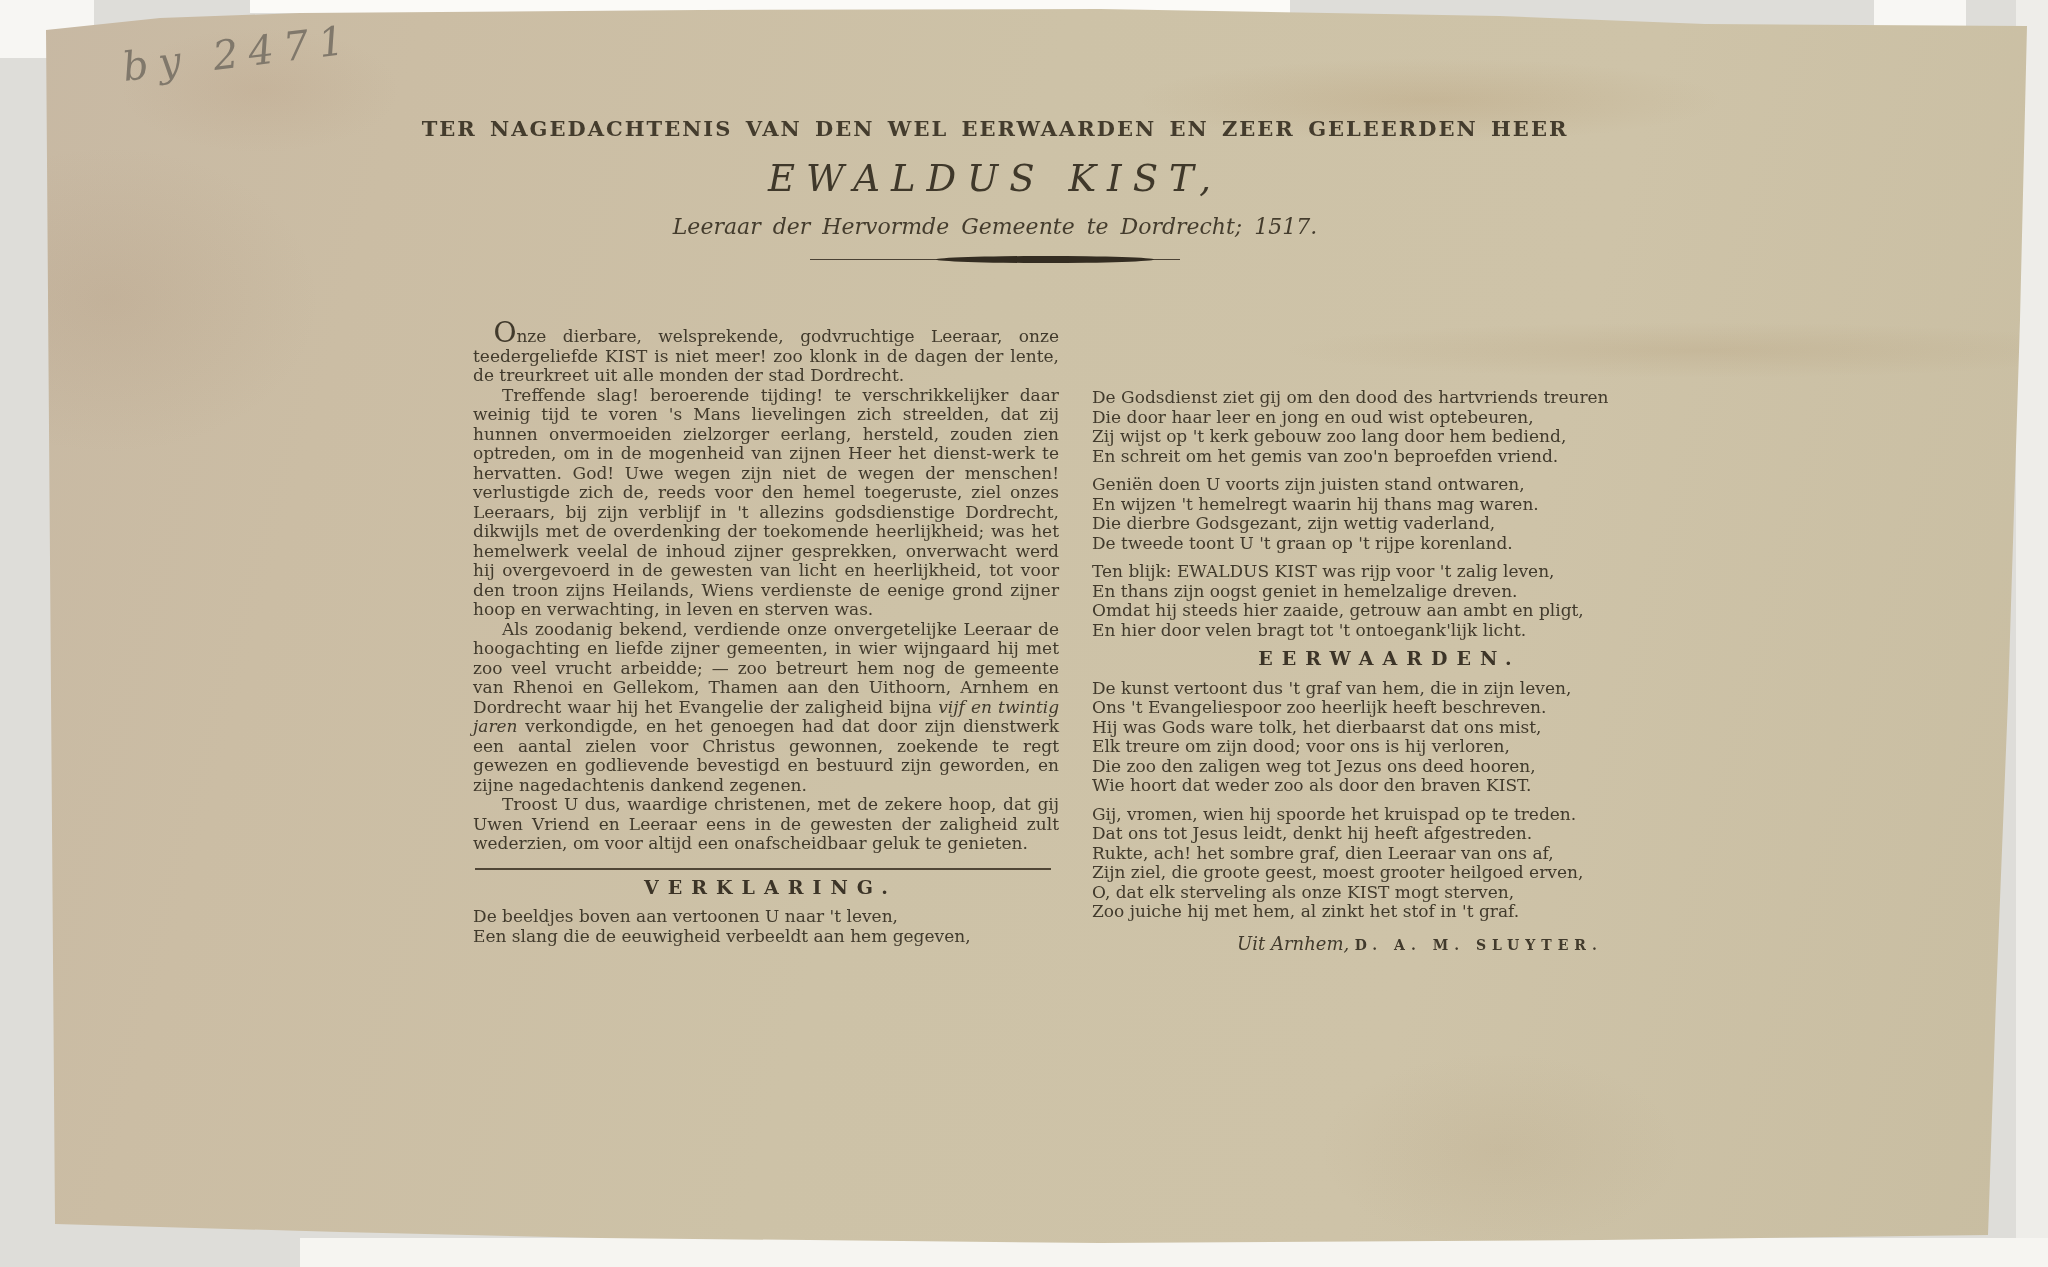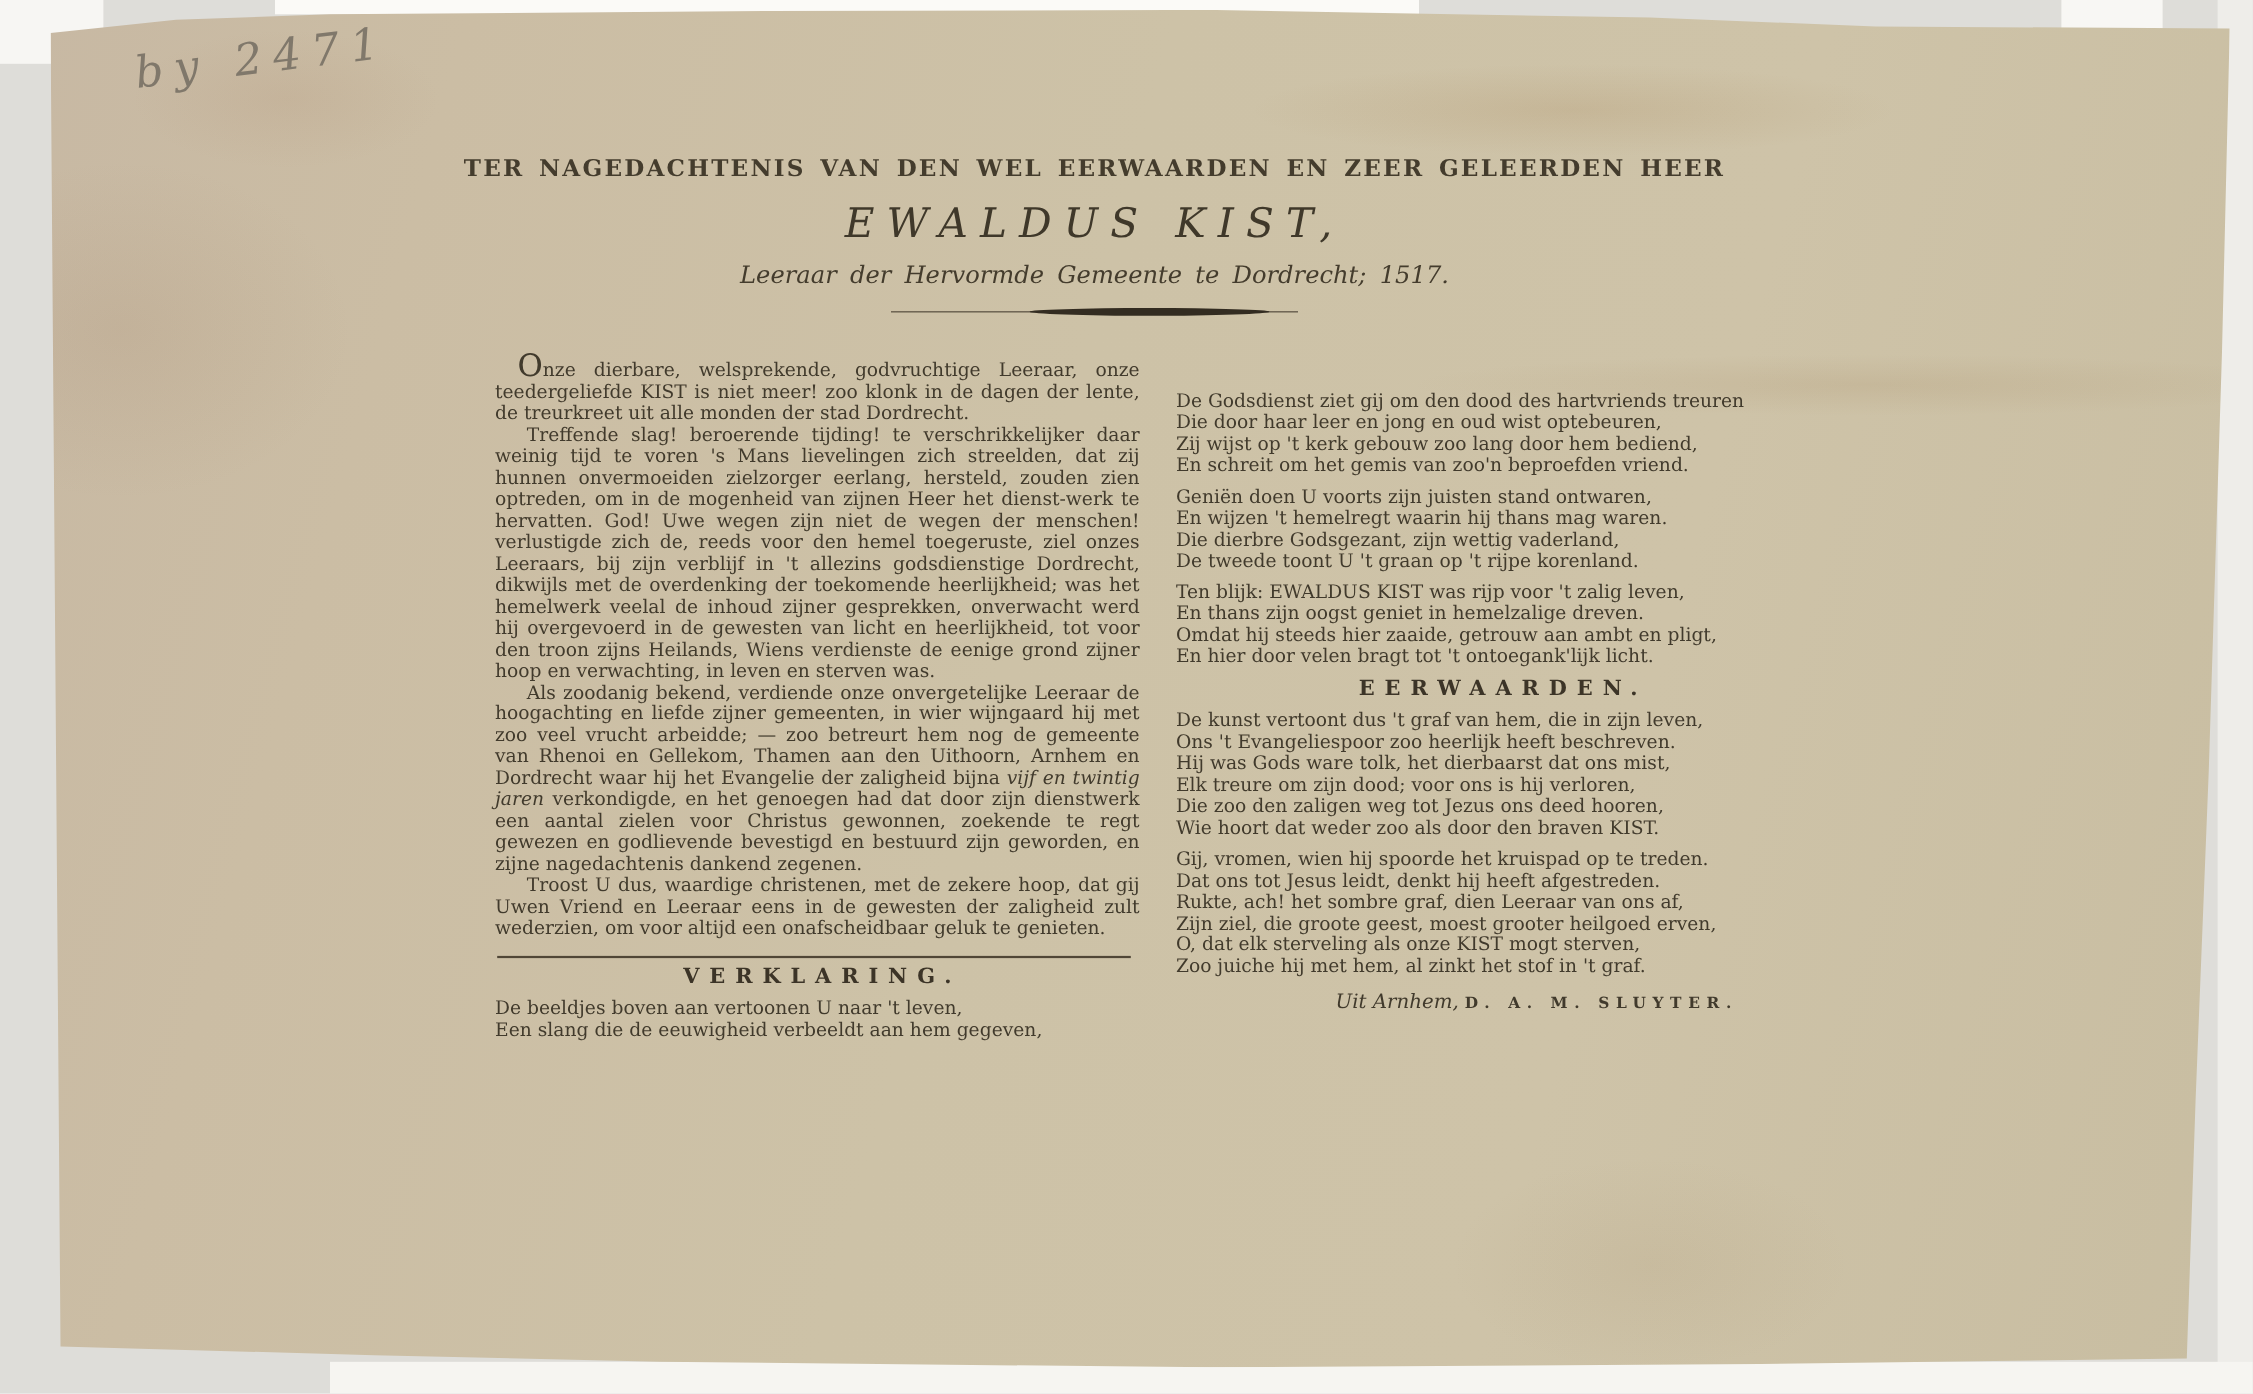--- a/index.html
+++ b/index.html
@@ -36,7 +36,7 @@
     color:#80786b; transform:rotate(-7deg);
   }
 
-  .doc-header { position:absolute; left:330px; top:140px; width:1330px; text-align:center; }
+  .doc-header { position:absolute; left:330px; top:116px; width:1330px; text-align:center; }
   .dedication { font-size:21px; font-weight:bold; letter-spacing:2px; word-spacing:4px; color:#443c2d; }
   .name-line  { margin-top:16px; font-style:italic; font-size:37px; letter-spacing:11px; color:#3f382a; }
   .subtitle   { margin-top:14px; font-style:italic; font-size:22px; word-spacing:5px; color:#443c2d; }

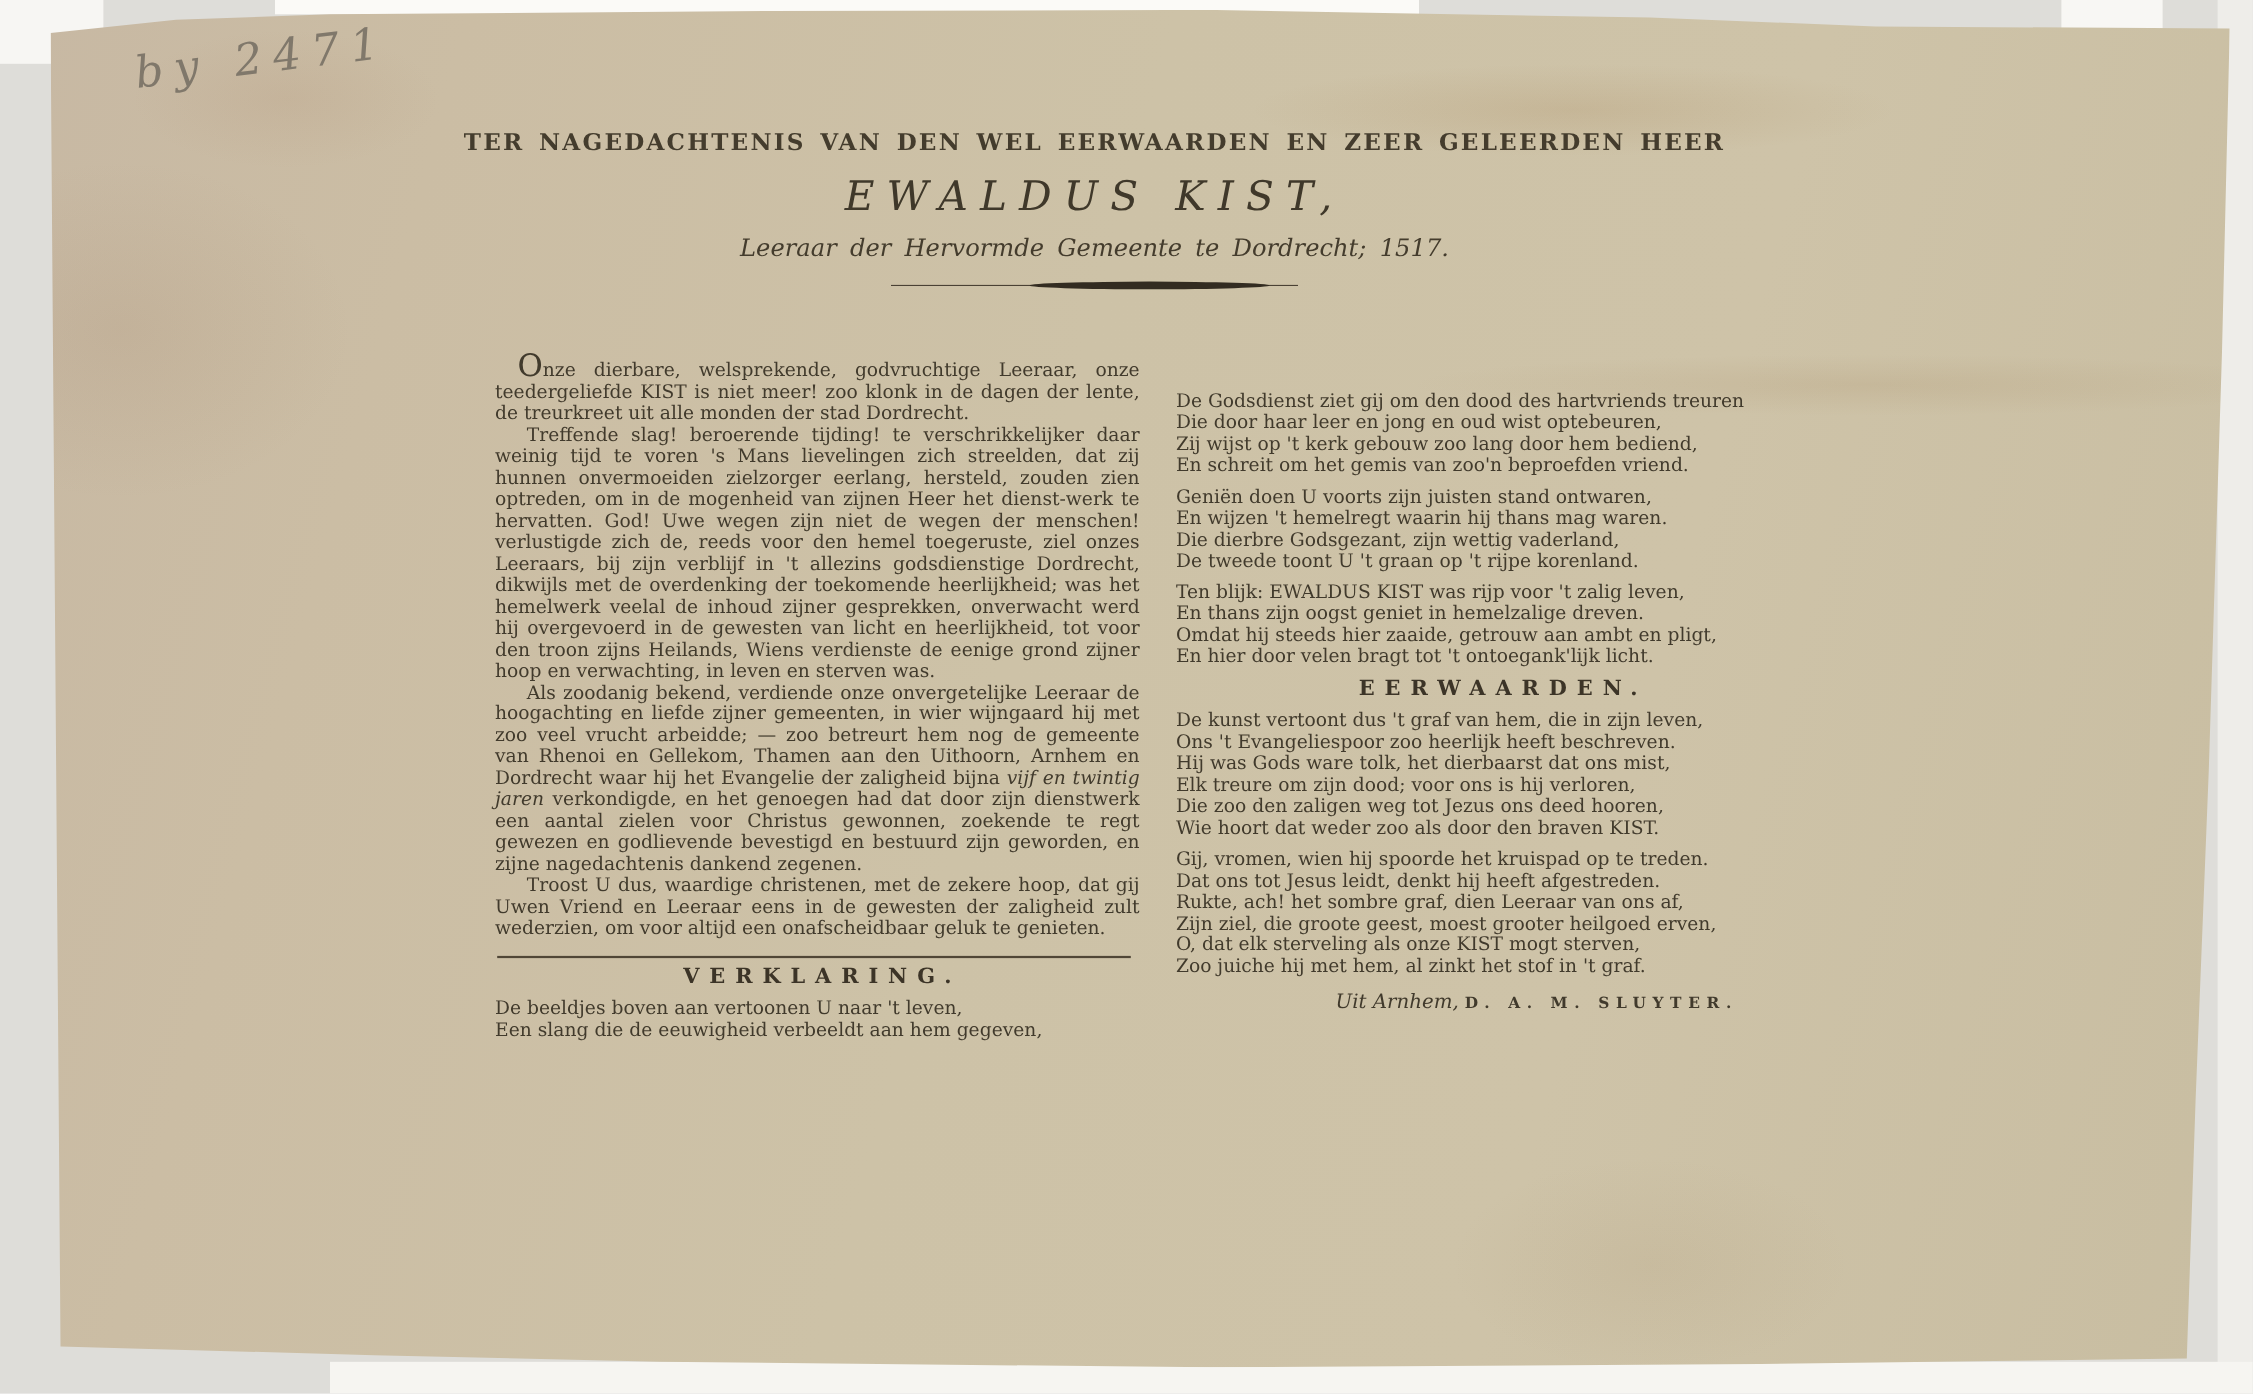--- a/index.html
+++ b/index.html
@@ -45,7 +45,7 @@
   .ornament::after  { content:""; position:absolute; left:34%; right:7%; top:1px; height:7px;
                       background:#332c21; border-radius:50%; }
 
-  .columns { position:absolute; left:450px; top:322px; width:1205px; display:flex; align-items:center; }
+  .columns { position:absolute; left:473px; top:322px; width:1205px; display:flex; align-items:flex-end; }
   .col { width:590px; font-size:17px; line-height:19.5px; text-align:justify; }
   .col-divider { width:5px; border-left:2px solid rgba(66,57,42,.85); border-right:2px solid rgba(66,57,42,.85); margin:4px 11px 120px 13px; }
 

